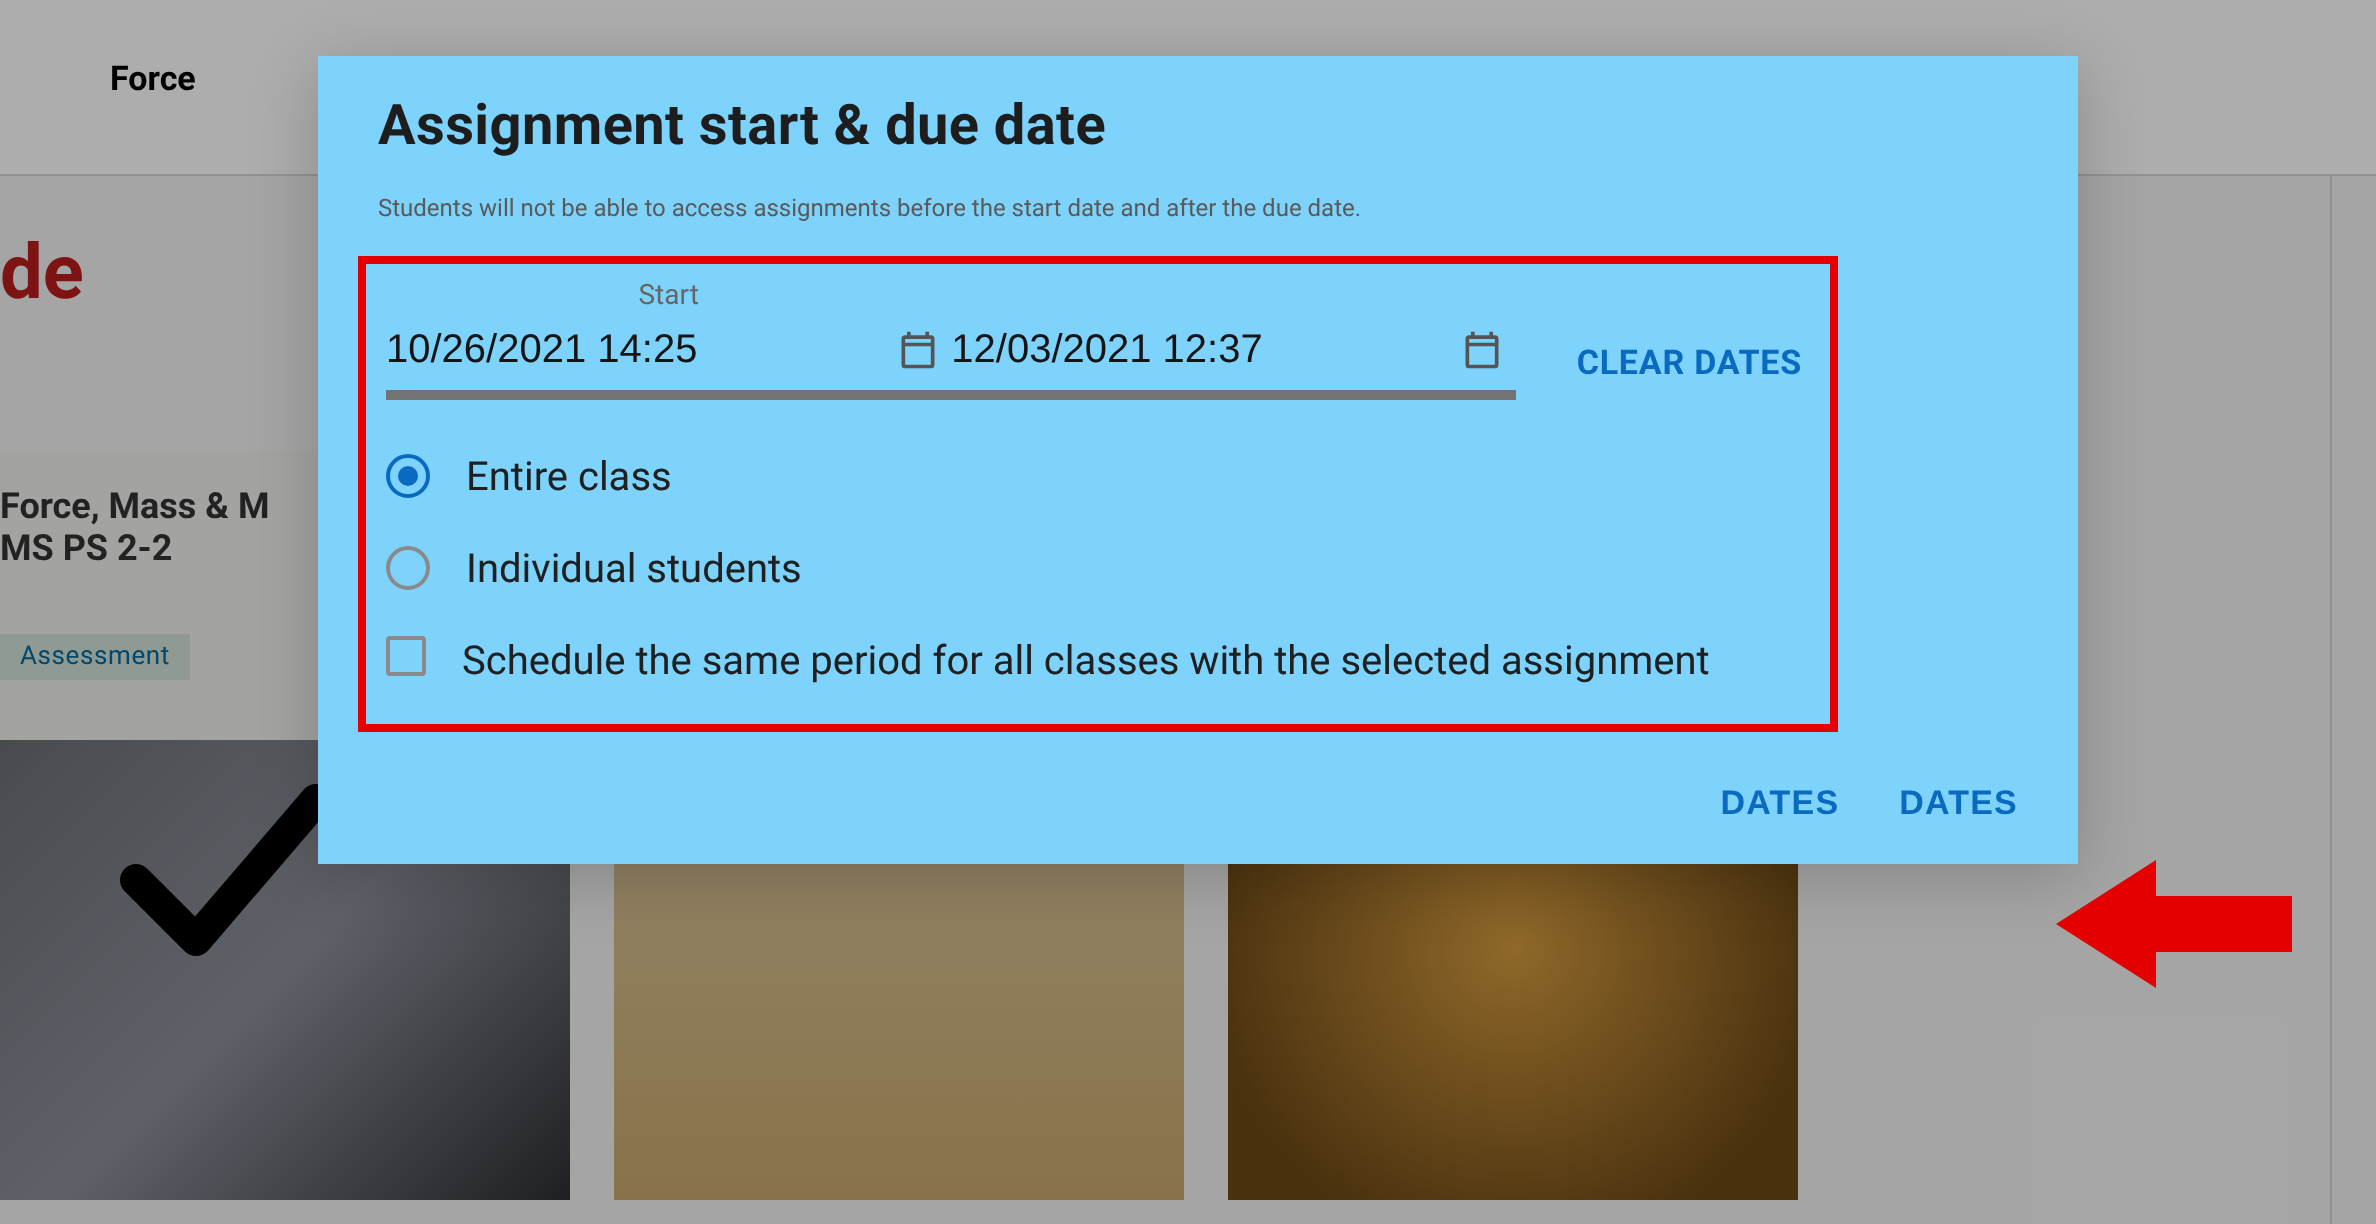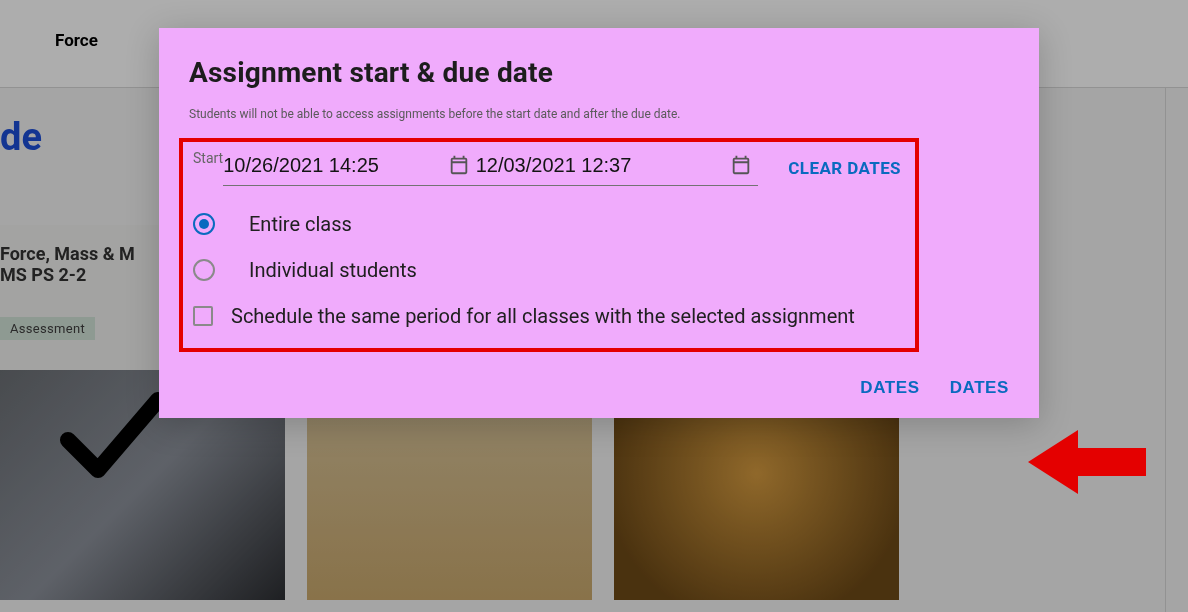--- a/index.html
+++ b/index.html
@@ -118,8 +118,8 @@
     left: 159px;
     top: 28px;
     width: 880px;
-    background: #f0abfc;
-    padding: 28px 30px 20px 30px;
+    background: #7dd3fc;
+    padding: 18px 30px 20px 30px;
     box-shadow: 0 6px 32px rgba(0,0,0,0.2);
   }
 

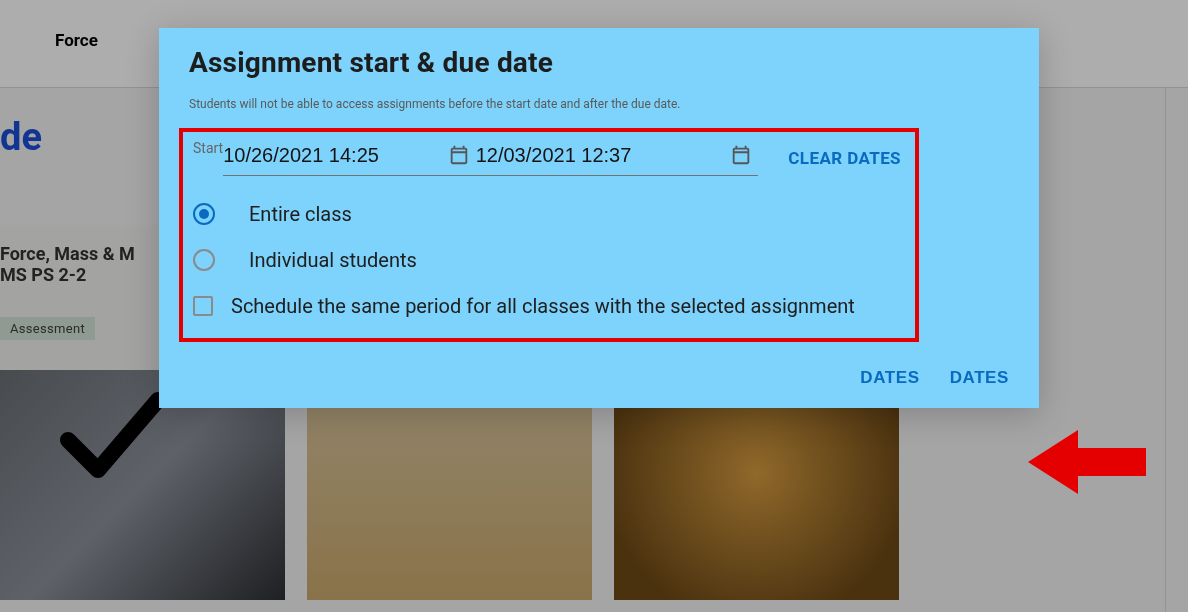--- a/index.html
+++ b/index.html
@@ -44,7 +44,7 @@
     top: 115px;
     font-size: 38px;
     font-weight: 700;
-    color: #1d4ed8;
+    color: #b91c1c;
   }
 
   .card {

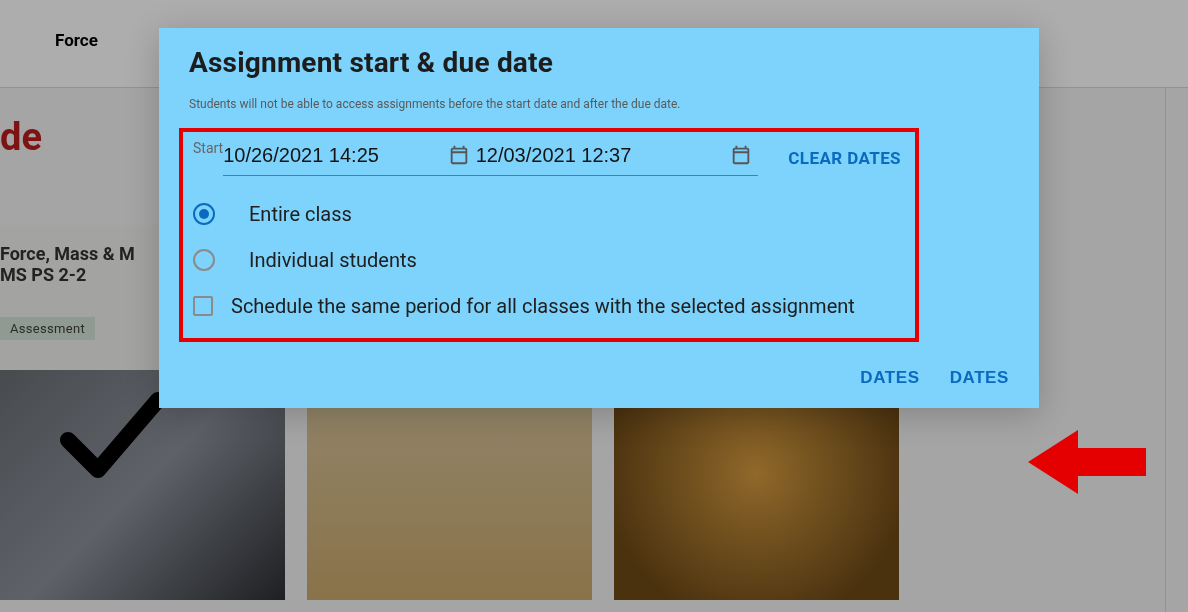--- a/index.html
+++ b/index.html
@@ -151,7 +151,7 @@
     gap: 0;
     margin-left: 10px;
   }
-  .date-col { display: flex; width: 300px; }
+  .date-col { display: flex; flex-direction: column; width: 300px; align-items: center; }
   .date-col .lbl { font-size: 14px; color: #666; margin-bottom: 4px; }
   .date-field {
     display:flex;

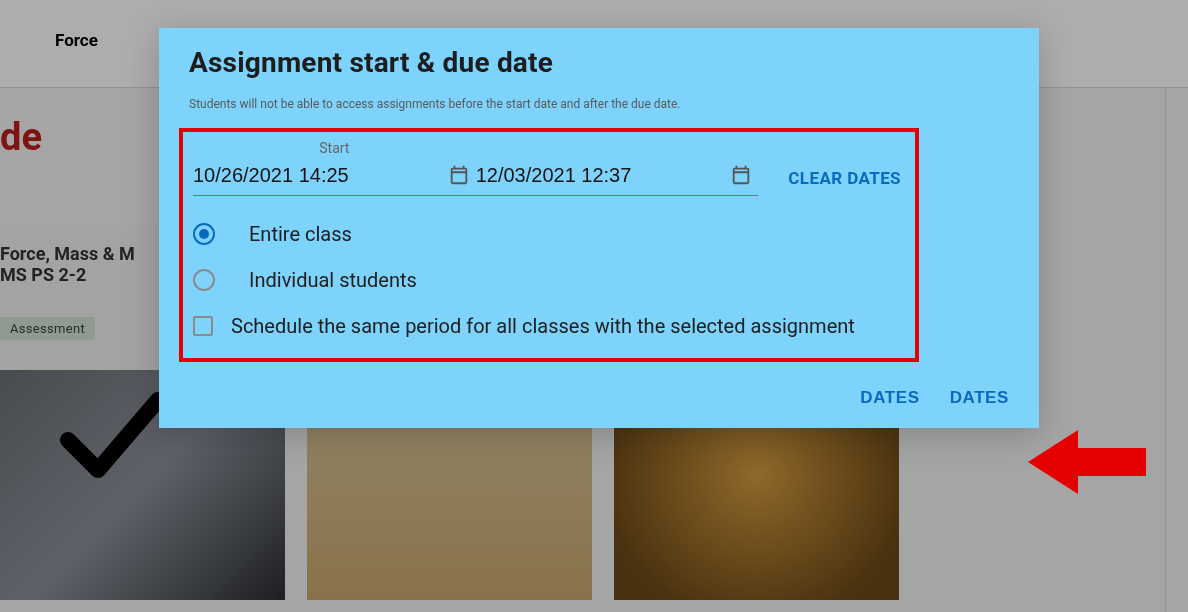--- a/index.html
+++ b/index.html
@@ -157,7 +157,7 @@
     display:flex;
     align-items:center;
     justify-content:space-between;
-    border-bottom: 1px solid #737373;
+    border-bottom: 5px solid #737373;
     padding: 4px 6px 8px 0;
   }
   .date-value {

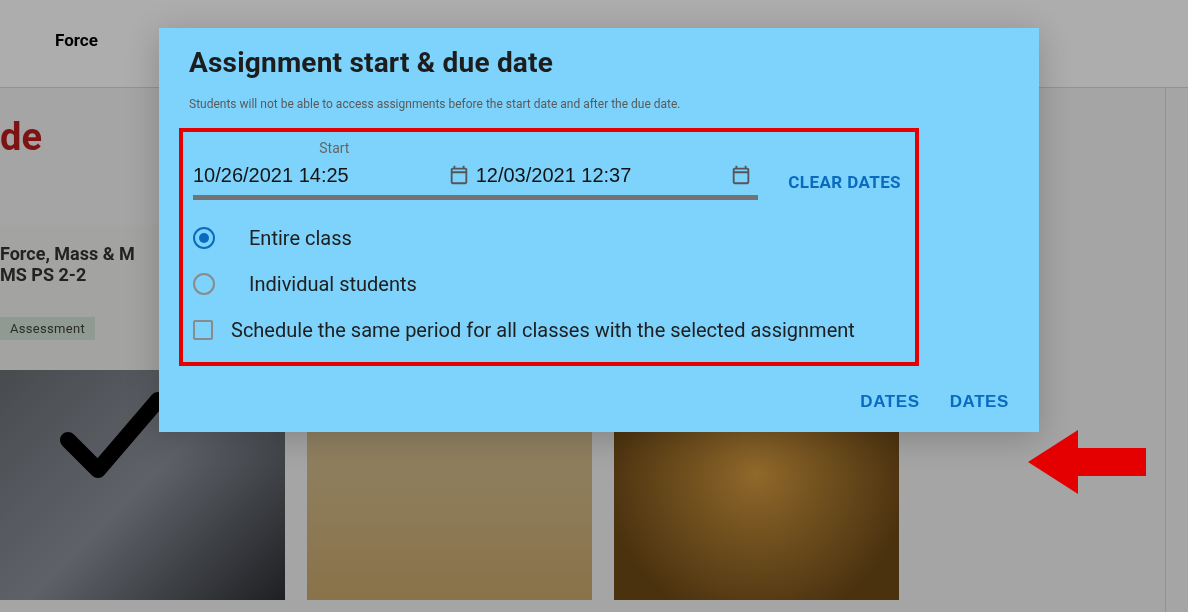--- a/index.html
+++ b/index.html
@@ -184,7 +184,7 @@
   .radio-row {
     display: flex;
     align-items: center;
-    gap: 34px;
+    gap: 18px;
     margin-bottom: 22px;
     font-size: 20px;
     color: #202020;

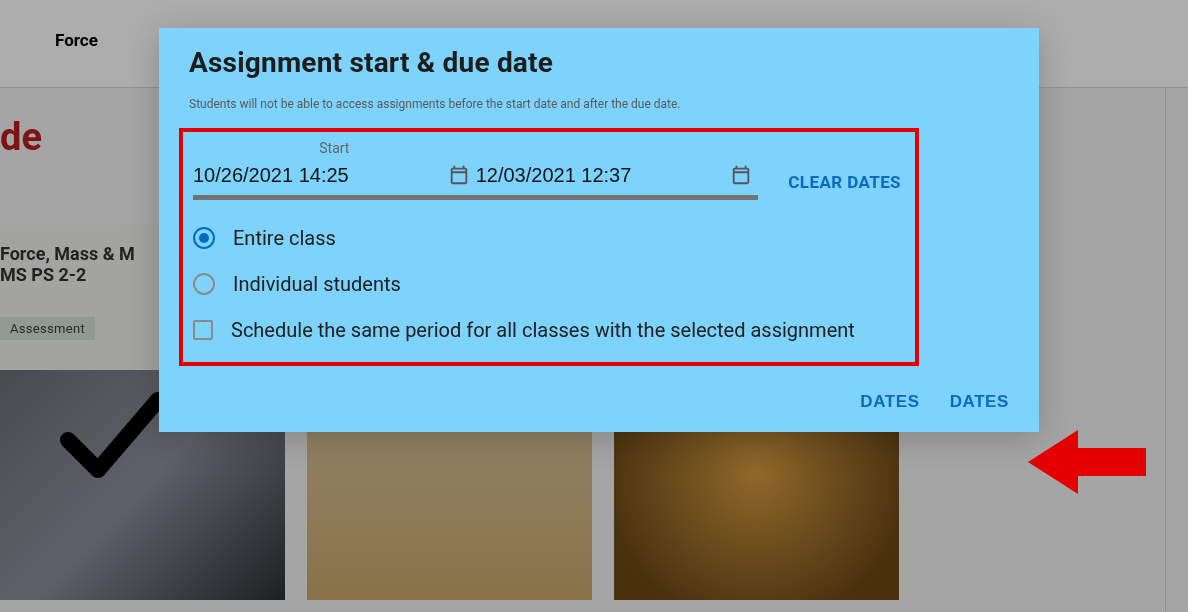--- a/index.html
+++ b/index.html
@@ -62,7 +62,7 @@
     display: inline-block;
     margin-top: 32px;
     background: #d2e3d7;
-    color: #404040;
+    color: #0369a1;
     font-size: 13px;
     padding: 4px 10px;
     font-weight: 400;

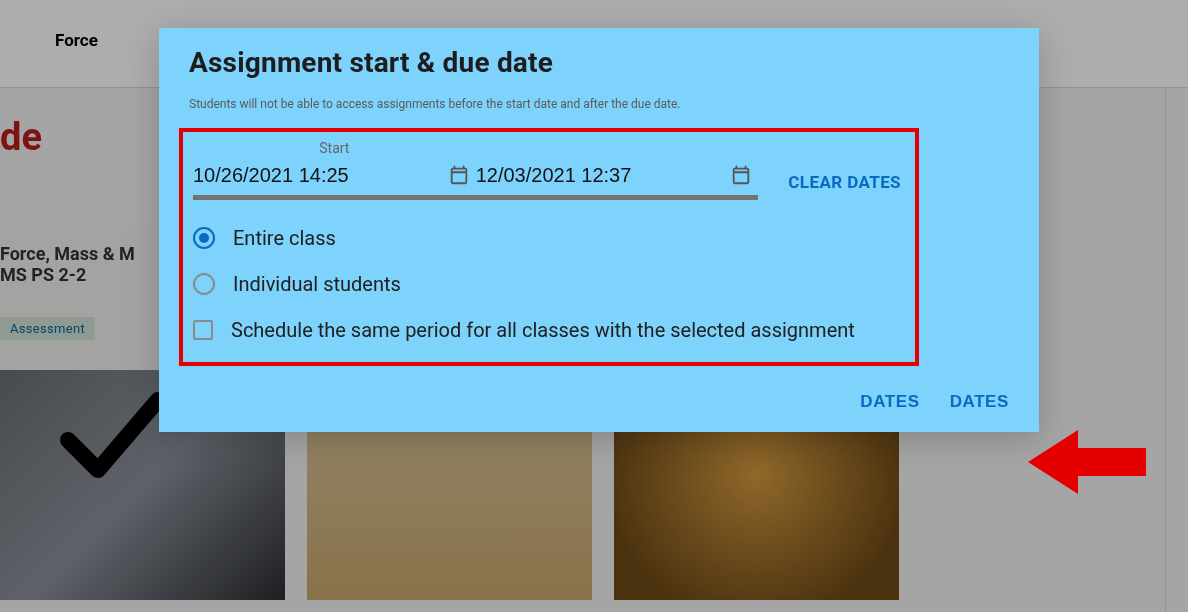--- a/index.html
+++ b/index.html
@@ -201,7 +201,7 @@
 
   .check-row {
     display: flex;
-    align-items: center;
+    align-items: flex-start;
     gap: 18px;
     font-size: 20px;
     color: #202020;

